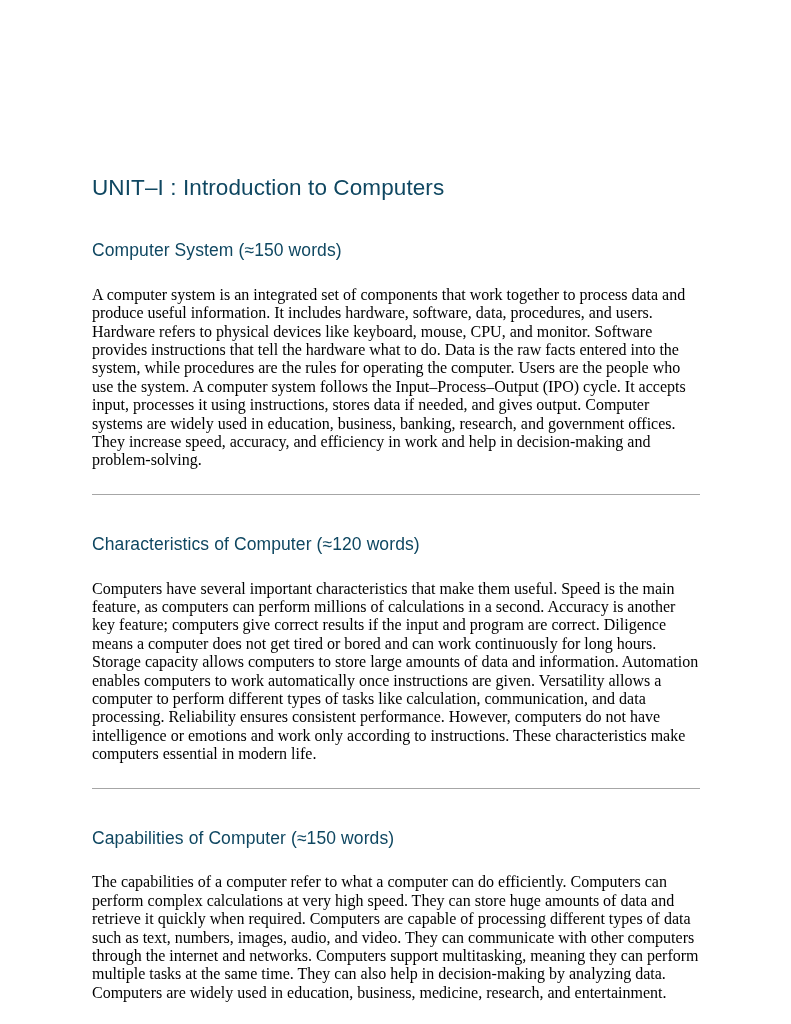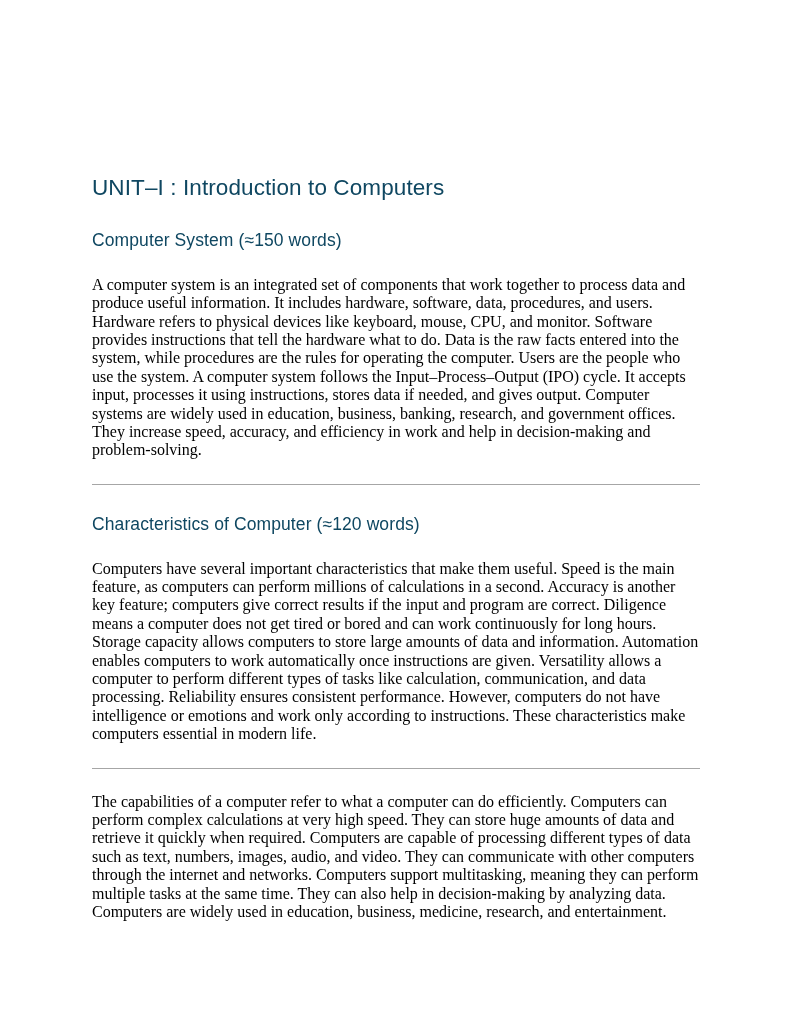--- a/index.html
+++ b/index.html
@@ -38,7 +38,7 @@
     font-size: 17.5px;
     line-height: 1.3;
     letter-spacing: 0.1px;
-    margin: 28px 0 0 0;
+    margin: 38px 0 0 0;
   }
   p.section-body {
     font-family: "Liberation Serif", "DejaVu Serif", serif;

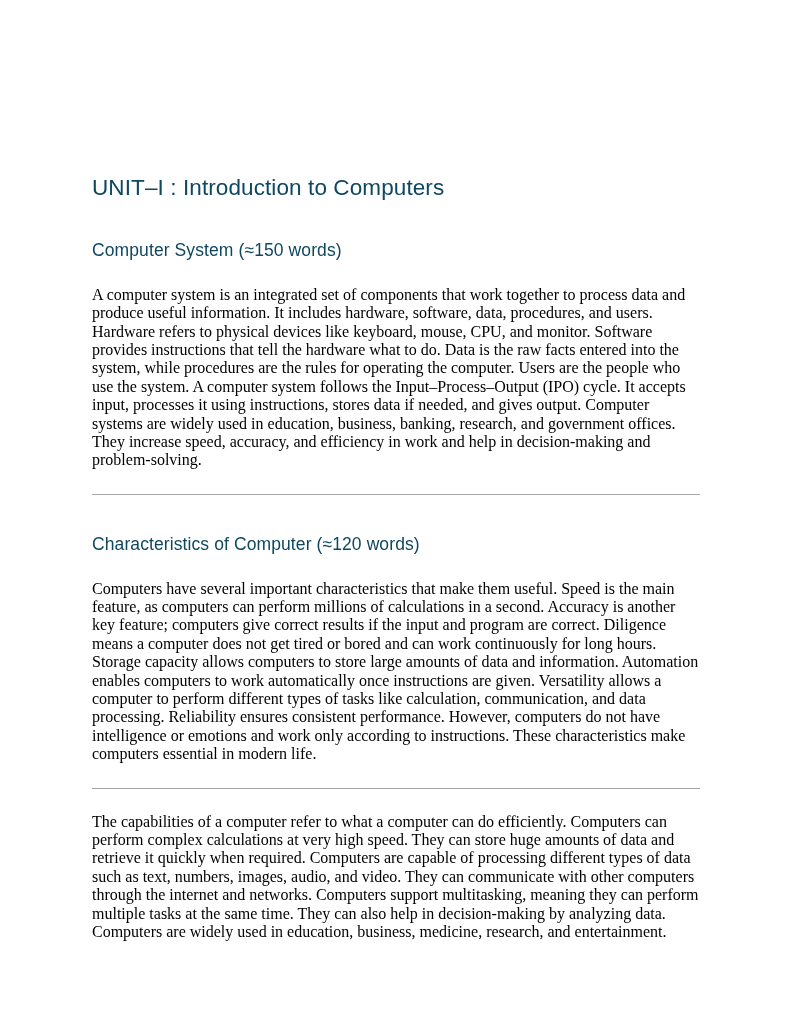--- a/index.html
+++ b/index.html
@@ -77,6 +77,7 @@
   <hr class="section-divider">
 
   <section>
+    <h2 class="section-heading">Capabilities of Computer (≈150 words)</h2>
     <p class="section-body">The capabilities of a computer refer to what a computer can do efficiently. Computers can perform complex calculations at very high speed. They can store huge amounts of data and retrieve it quickly when required. Computers are capable of processing different types of data such as text, numbers, images, audio, and video. They can communicate with other computers through the internet and networks. Computers support multitasking, meaning they can perform multiple tasks at the same time. They can also help in decision-making by analyzing data. Computers are widely used in education, business, medicine, research, and entertainment.</p>
   </section>
 

